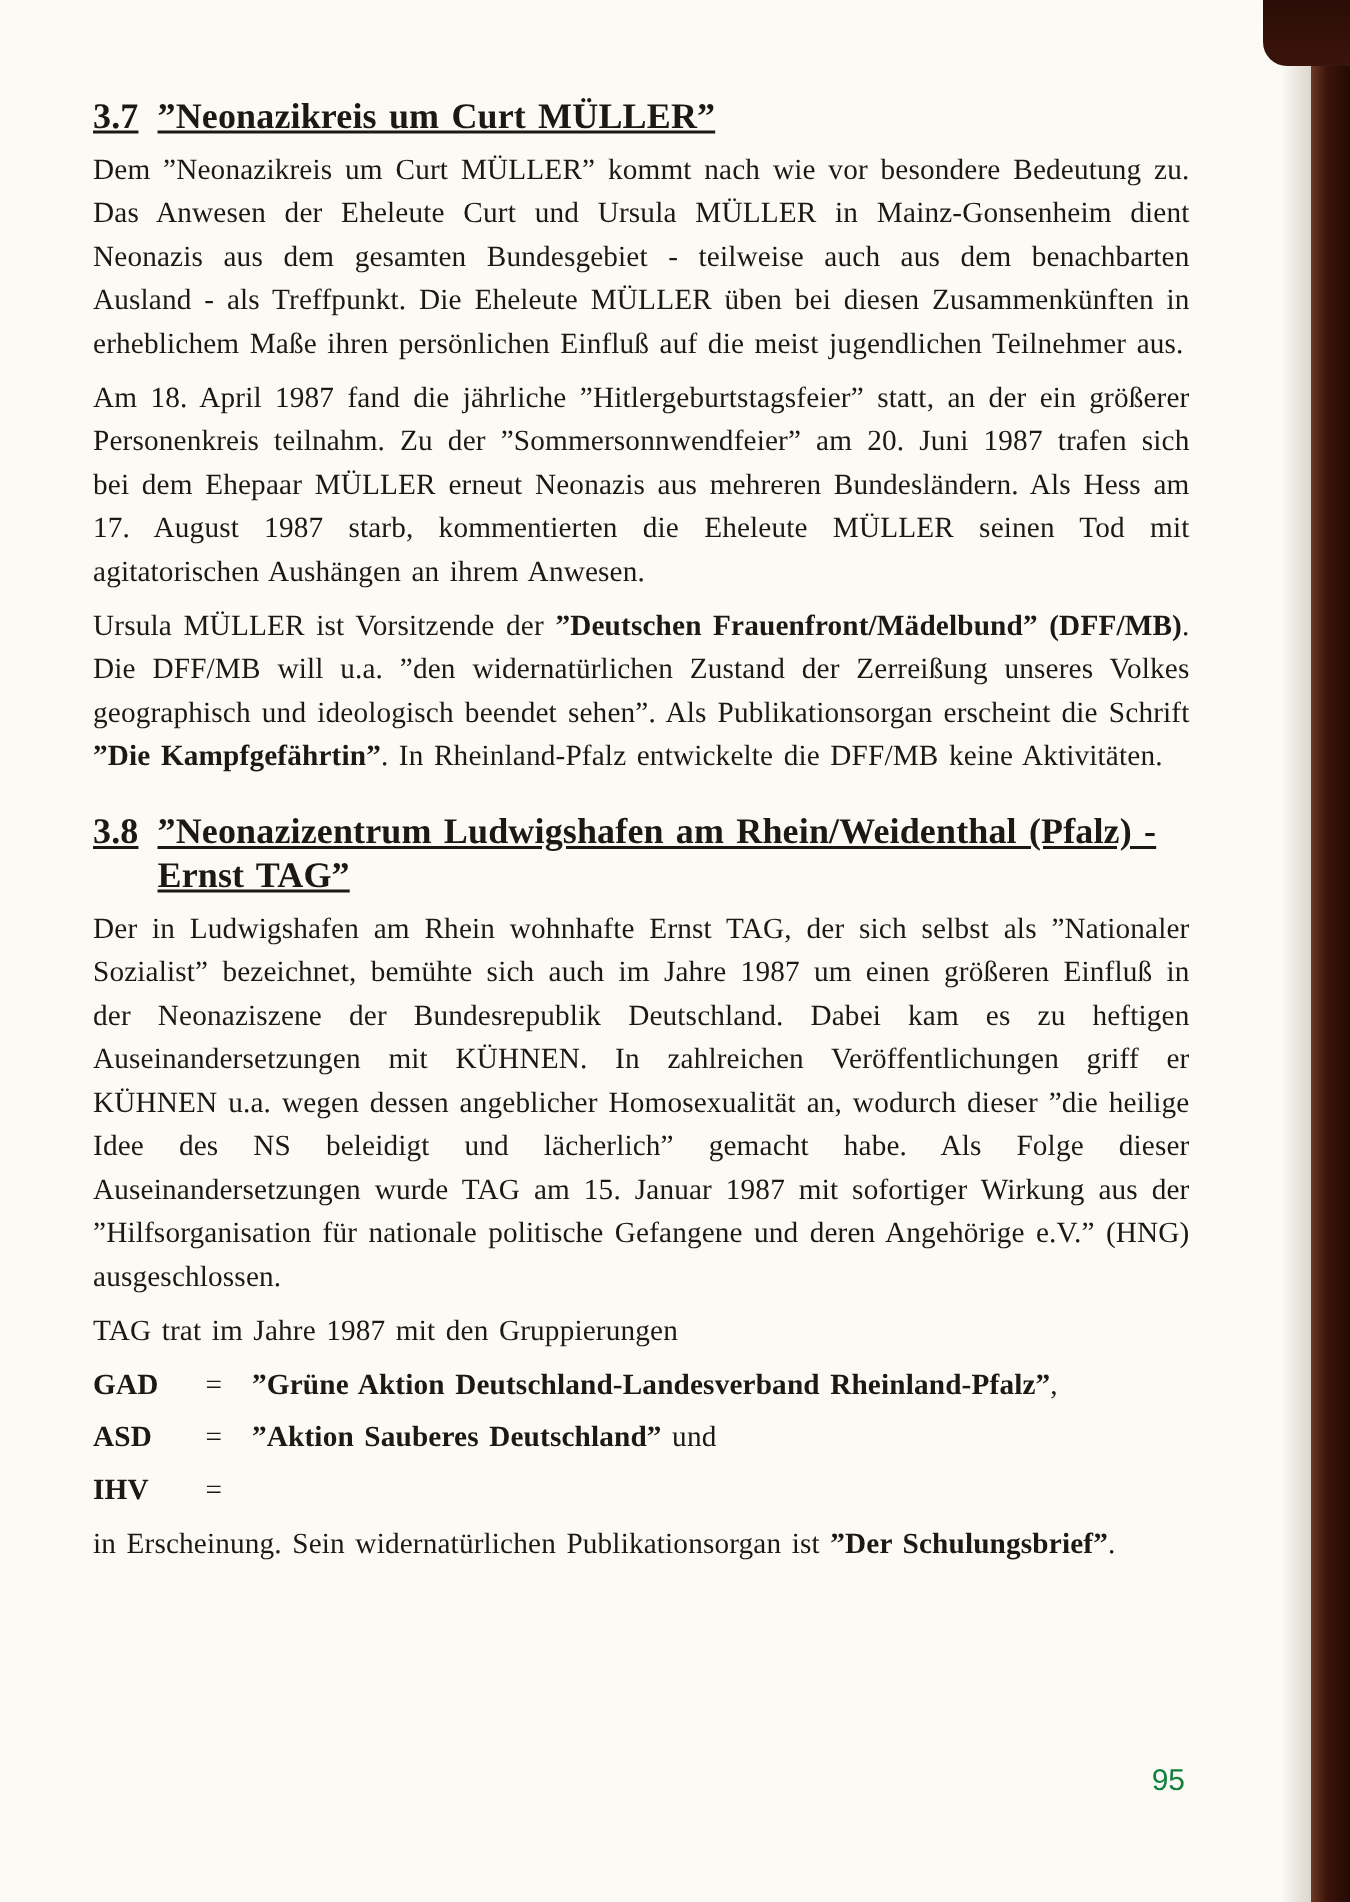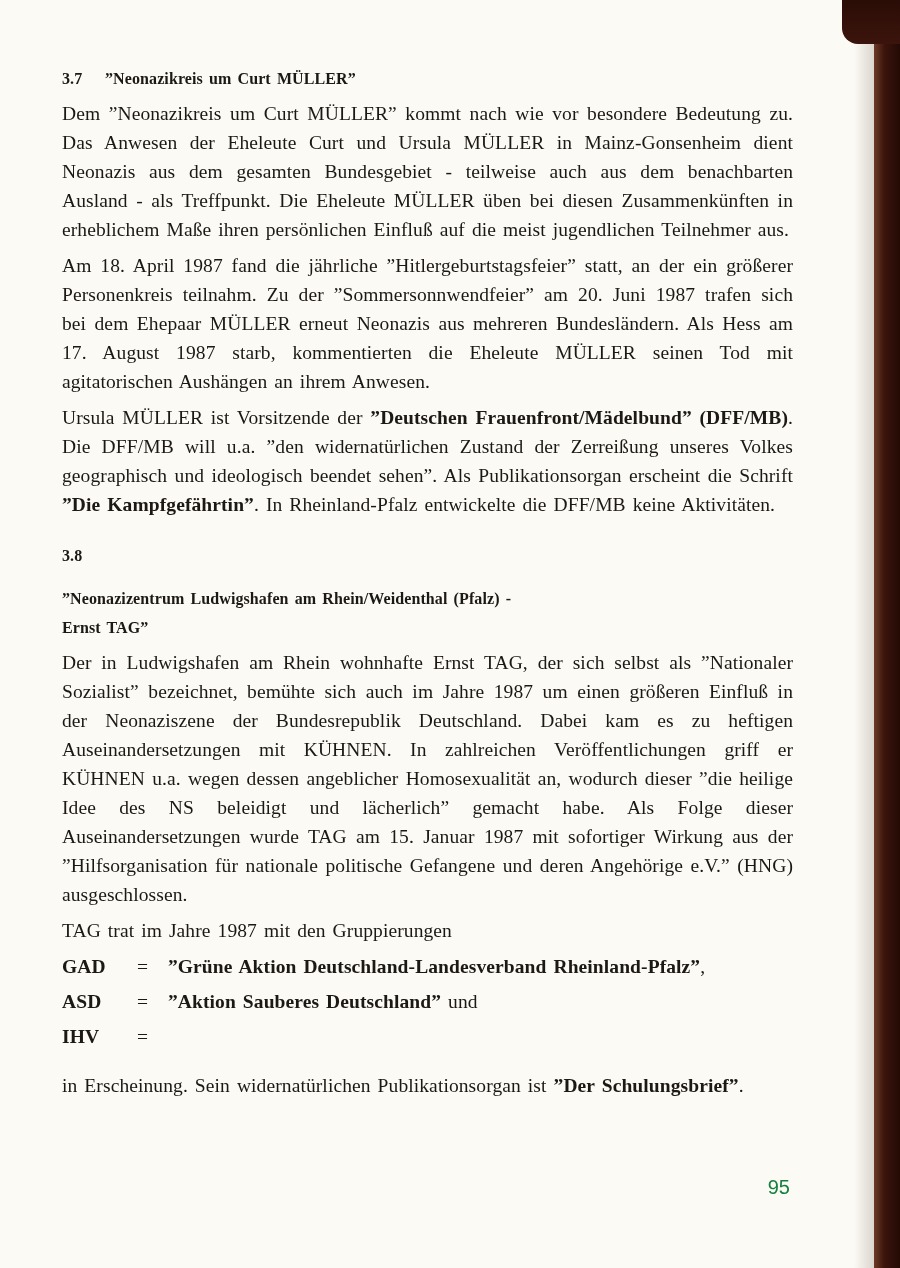--- a/index.html
+++ b/index.html
@@ -30,10 +30,11 @@
     }
     .heading {
       display: flex;
-      font-size: 16px;
+      font-size: 24px;
       font-weight: bold;
       margin: 0 0 6px 0;
       text-align: left;
+      text-decoration: underline;
     }
     .h-num { flex: 0 0 43px; }
     .h-text { flex: 1; }

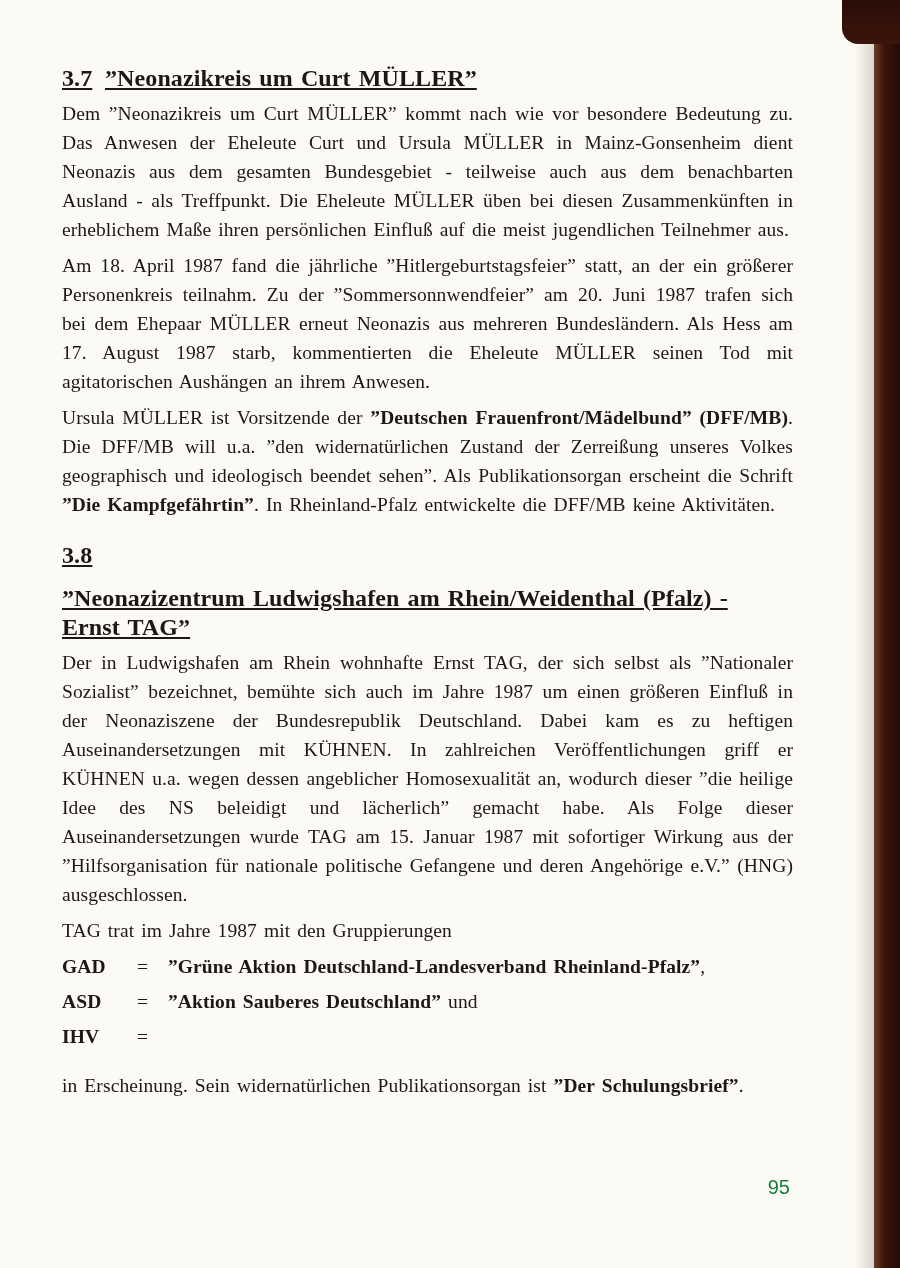--- a/index.html
+++ b/index.html
@@ -38,7 +38,7 @@
     }
     .h-num { flex: 0 0 43px; }
     .h-text { flex: 1; }
-    .h38 { margin-top: 22px; margin-bottom: 6px; flex-direction: column; }
+    .h38 { margin-top: 22px; margin-bottom: 6px; }
     .para { margin: 0 0 7px 0; }
     strong { font-weight: bold; }
     .deflist { margin: 1px 0 20px 0; }

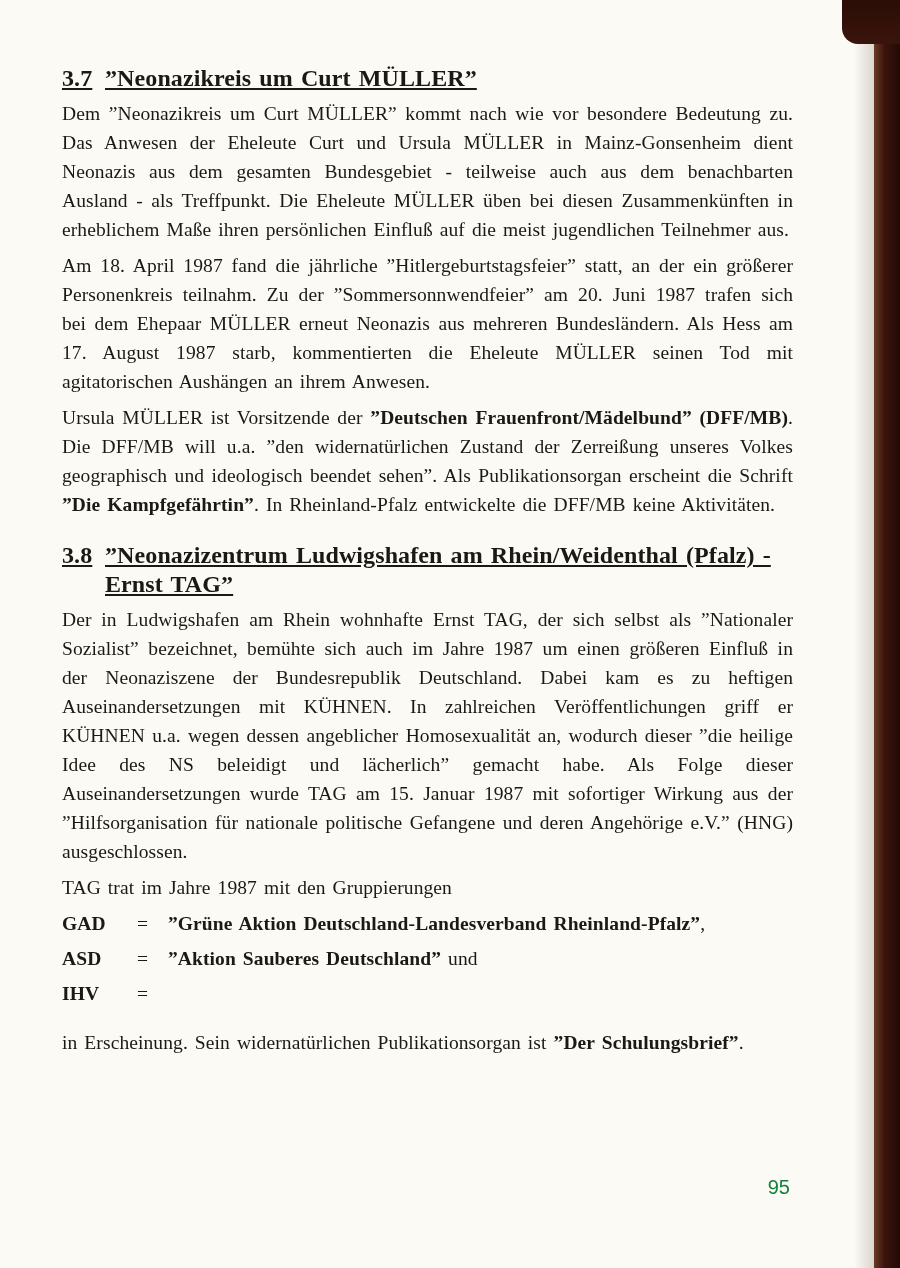--- a/index.html
+++ b/index.html
@@ -41,7 +41,7 @@
     .h38 { margin-top: 22px; margin-bottom: 6px; }
     .para { margin: 0 0 7px 0; }
     strong { font-weight: bold; }
-    .deflist { margin: 1px 0 20px 0; }
+    .deflist { margin: 1px 0 7px 0; }
     .defrow { display: flex; margin-bottom: 6px; }
     .d-abbr { flex: 0 0 75px; font-weight: bold; }
     .d-eq   { flex: 0 0 31px; }

